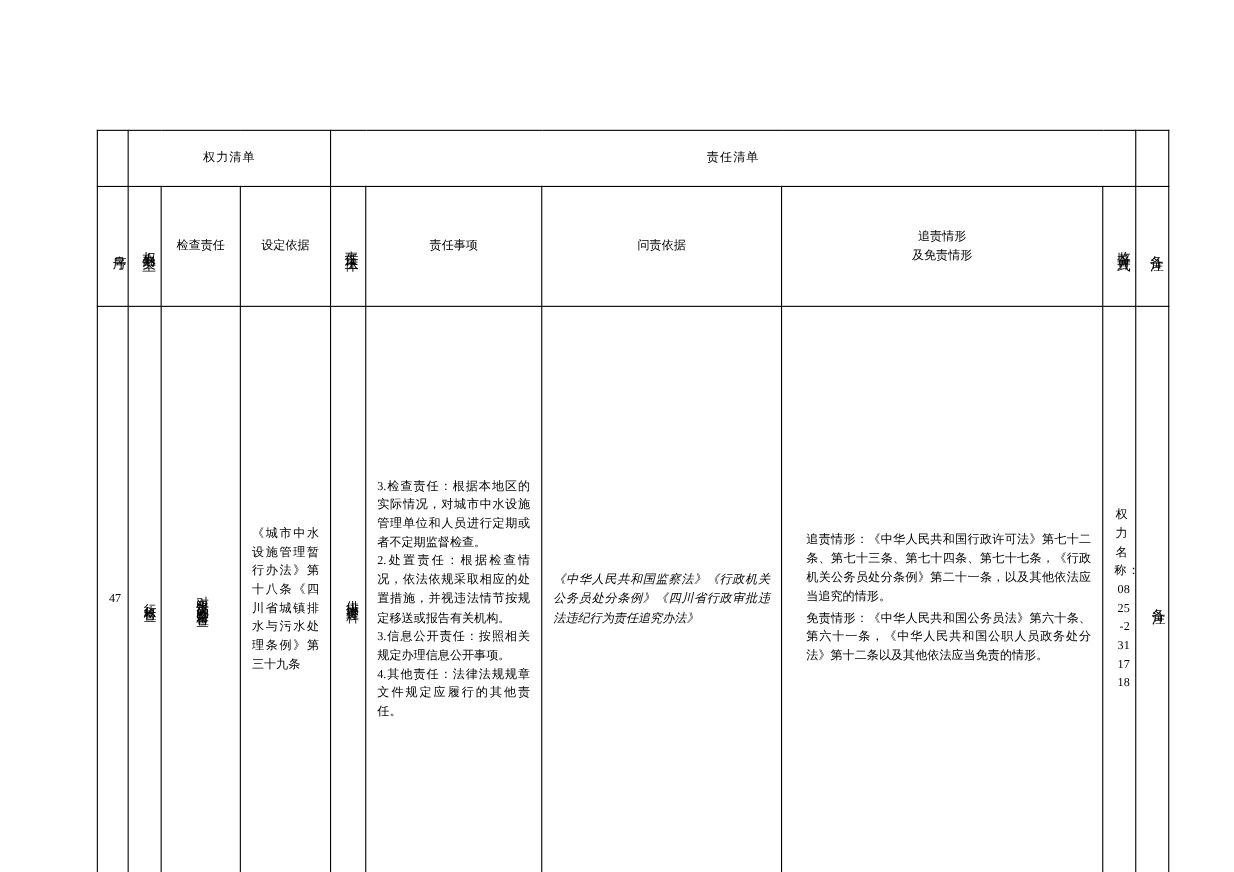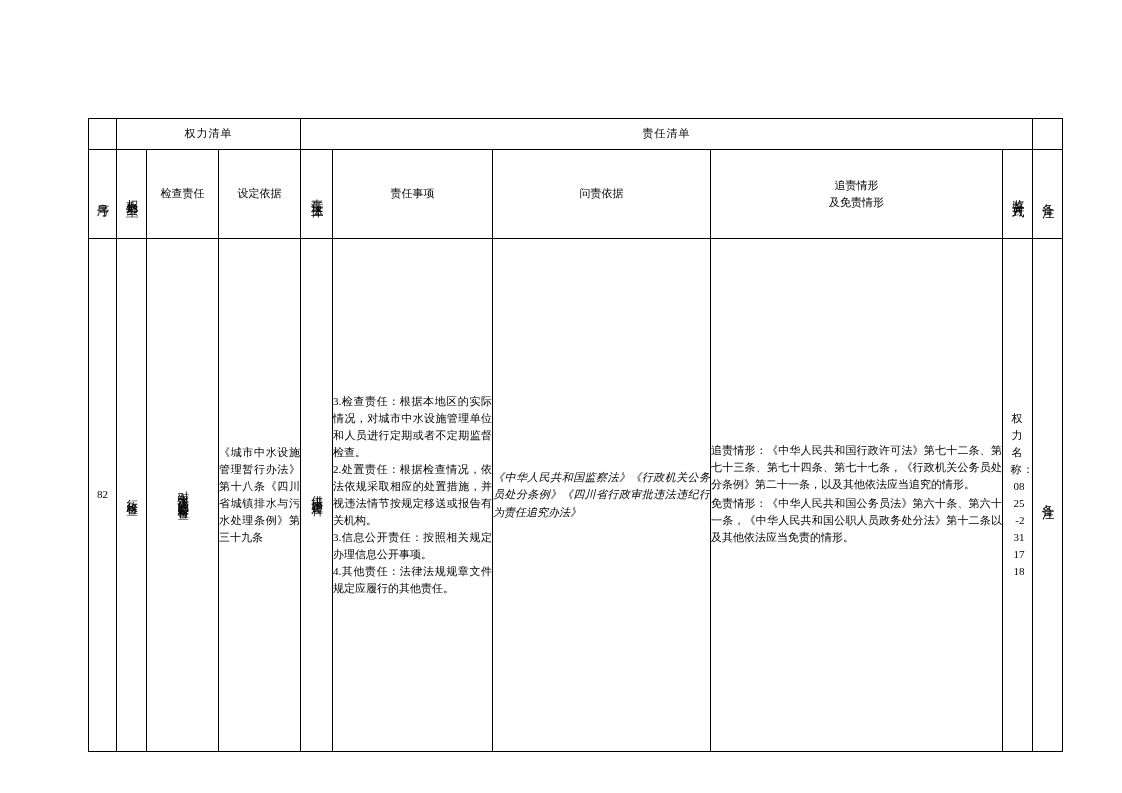--- a/index.html
+++ b/index.html
@@ -30,7 +30,7 @@
   table.sheet td {
     border: 1px solid #000000;
     vertical-align: middle;
-    padding: 0;
+    padding: 10px;
     font-size: 11px;
     line-height: 1.55;
   }

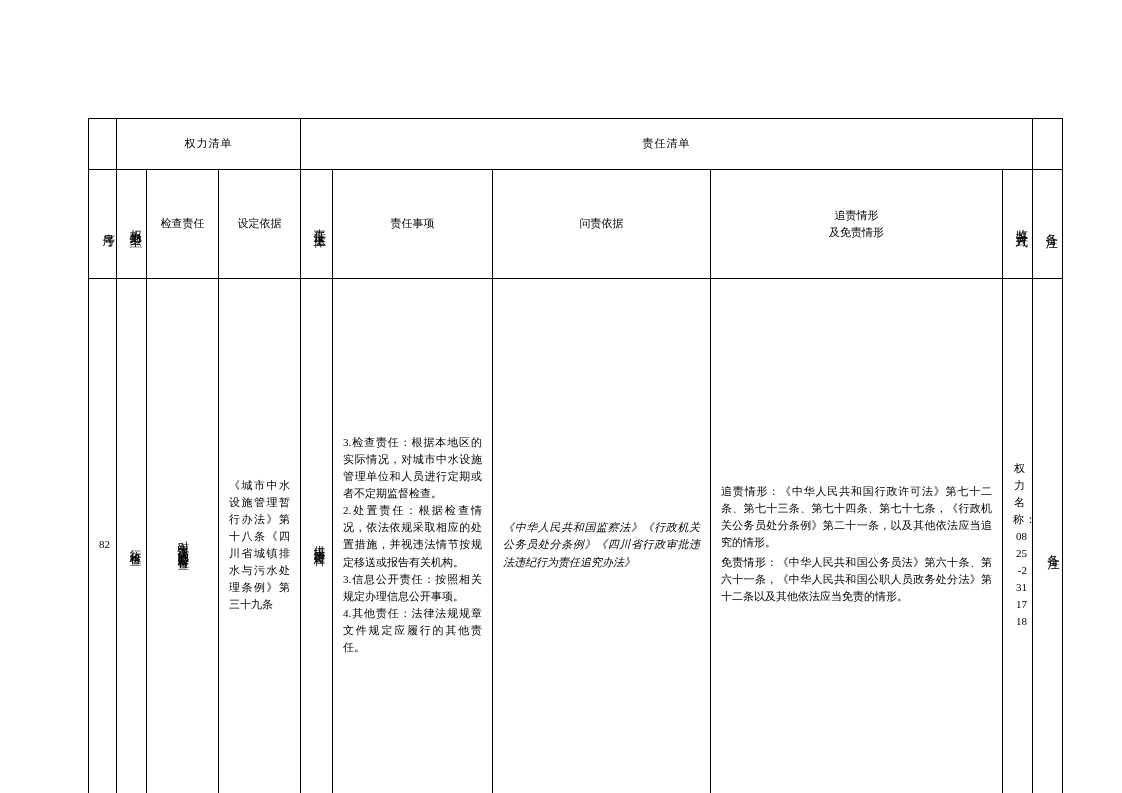--- a/index.html
+++ b/index.html
@@ -121,7 +121,7 @@
     text-align: justify;
     text-justify: inter-ideograph;
   }
-  .pursue-cell p { margin: 0 0 2px 0; }
+  .pursue-cell p { margin: 0 0 2px 12px; }
   .duty-cell p { margin: 0; }
   .sup-cell {
     text-align: center;

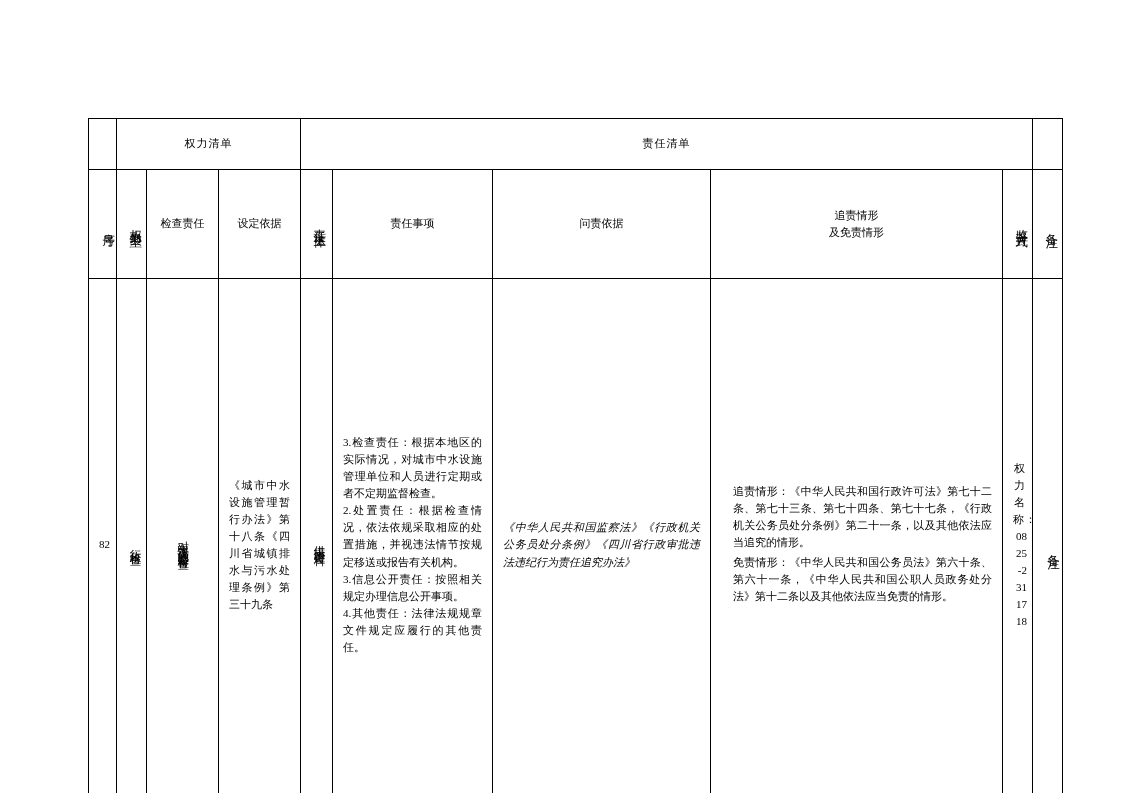--- a/index.html
+++ b/index.html
@@ -210,7 +210,7 @@
       </tr>
       <tr>
         <td class="body v-num">
-          <span class="vtext">82</span>
+          <span class="vtext">47</span>
         </td>
         <td class="body v-cell">
           <span class="vtext">行政检查</span>

